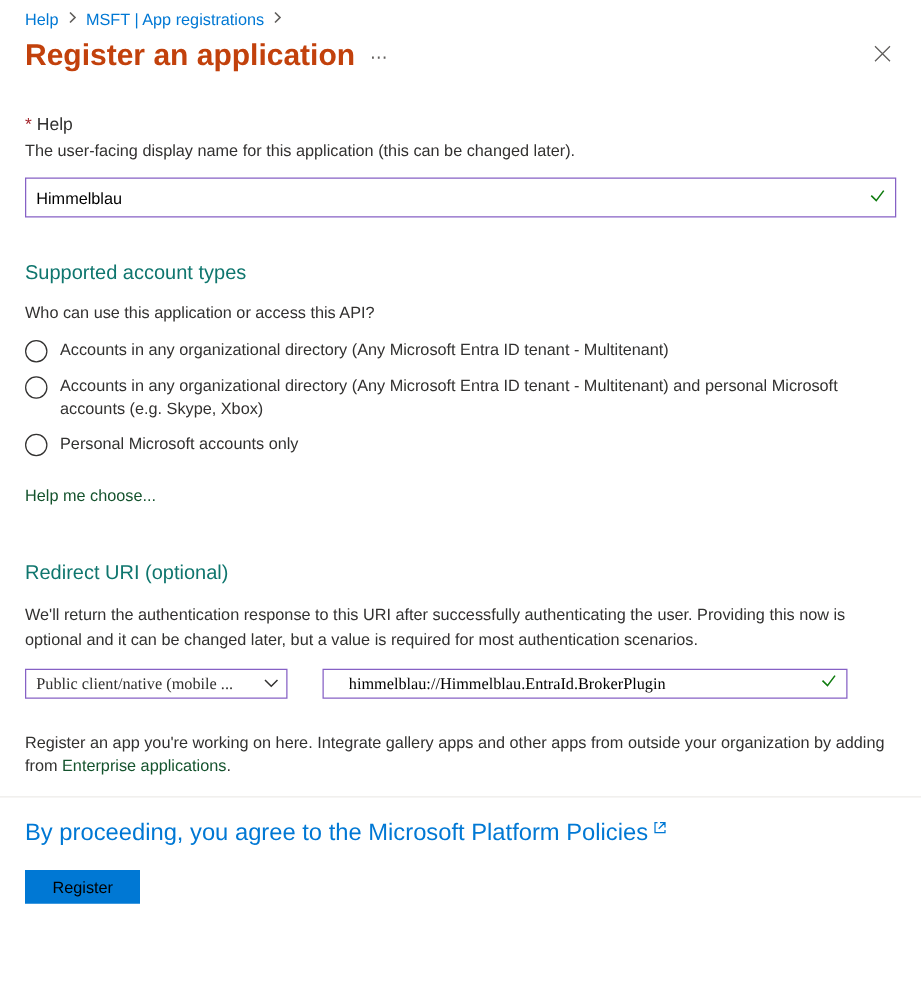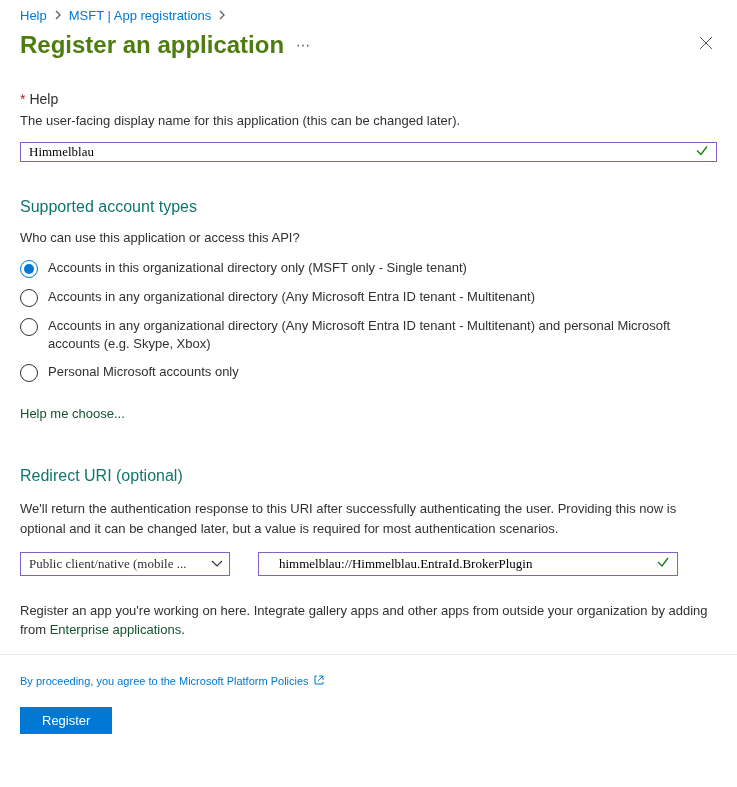--- a/index.html
+++ b/index.html
@@ -25,7 +25,7 @@
     justify-content: space-between;
     padding: 4px 20px 12px;
   }
-  .header h1 { font-size: 24px; font-weight: 600; color: #4d7c0f; }
+  .header h1 { font-size: 24px; font-weight: 600; color: #c2410c; }
   .header-left { display: flex; align-items: center; gap: 12px; }
   .dots { color: #605e5c; letter-spacing: 1px; font-size: 14px; cursor: pointer;}
   .close-btn { background: none; border: none; cursor: pointer; color: #605e5c; font-size: 16px; padding: 4px; }

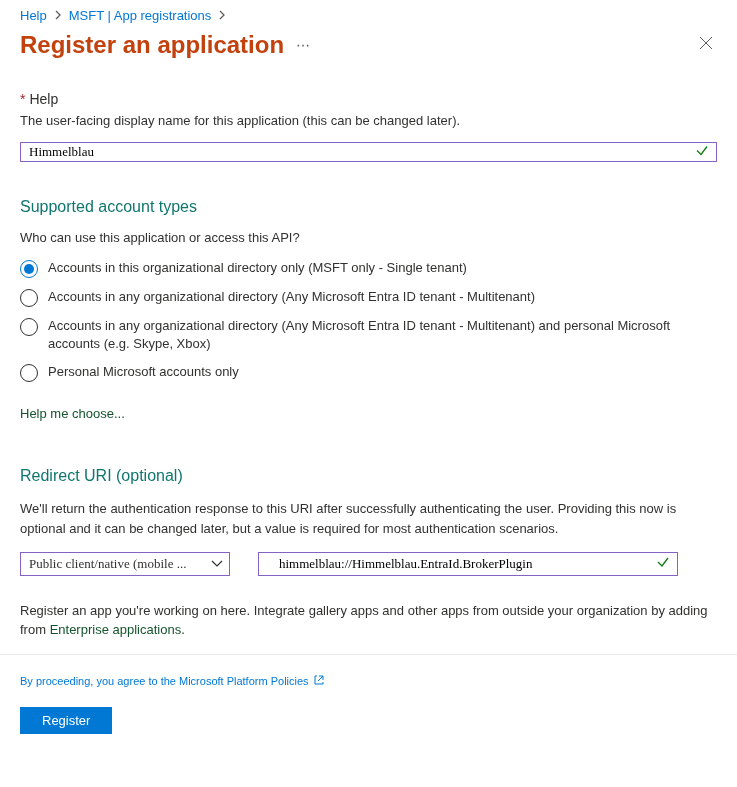--- a/index.html
+++ b/index.html
@@ -38,8 +38,8 @@
     border: 1px solid #8661c5;
     padding: 4px 30px 4px 8px;
     font-size: 13px;
-    font-family: Liberation Serif, serif;
-    height: 20px;
+    font-family: Liberation Sans, sans-serif;
+    height: 32px;
     position: relative;
   }
   .input-wrap { position: relative; margin-bottom: 36px;}

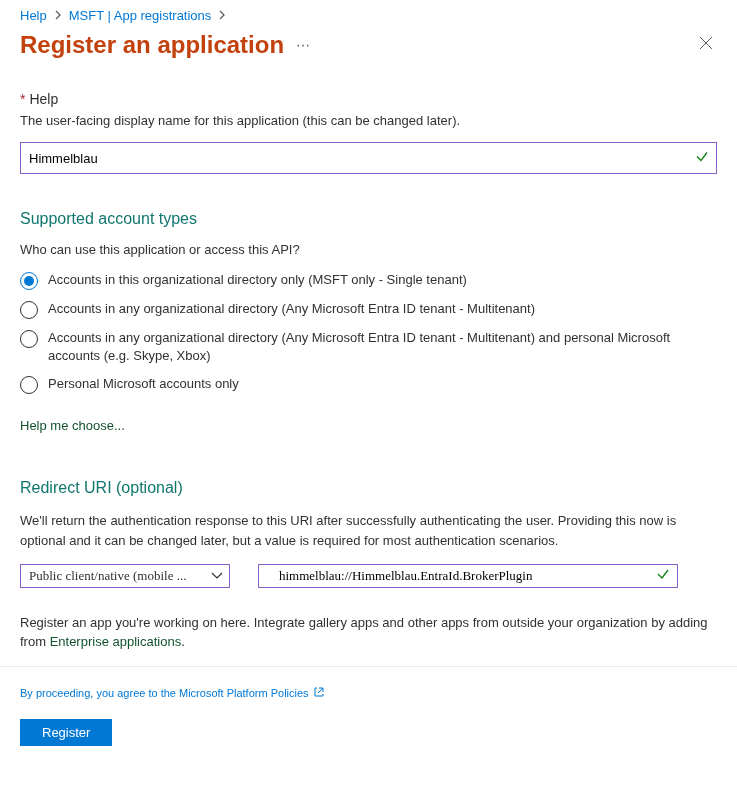--- a/index.html
+++ b/index.html
@@ -136,10 +136,6 @@
 
   <div class="radio-group">
     <div class="radio-row">
-      <div class="radio selected"></div>
-      <div class="radio-label">Accounts in this organizational directory only (MSFT only - Single tenant)</div>
-    </div>
-    <div class="radio-row">
       <div class="radio"></div>
       <div class="radio-label">Accounts in any organizational directory (Any Microsoft Entra ID tenant - Multitenant)</div>
     </div>

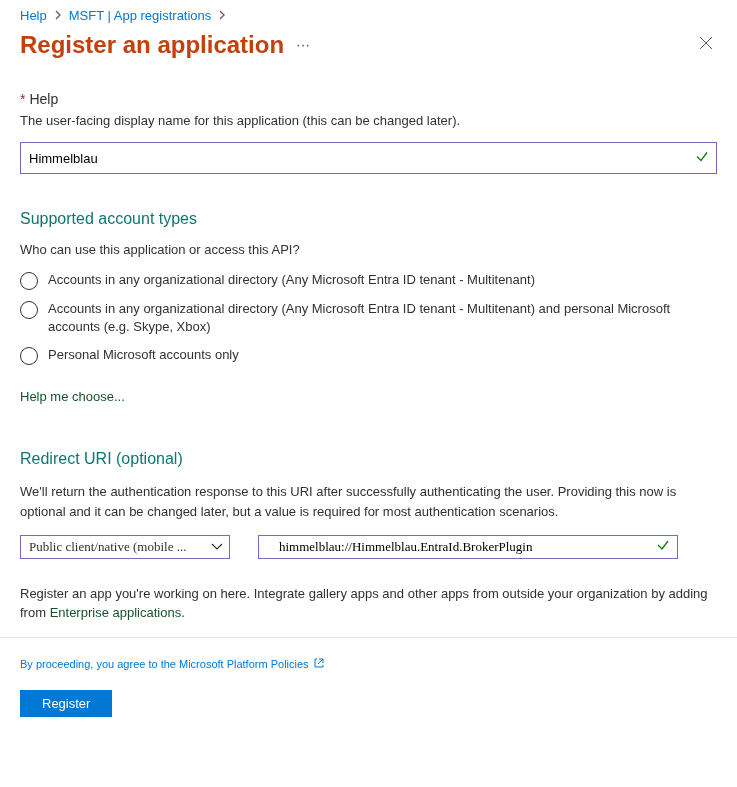--- a/index.html
+++ b/index.html
@@ -79,7 +79,7 @@
   .footer-text { font-size: 13px; line-height: 1.45; margin-bottom: 14px;}
   .divider { border: none; border-top: 1px solid #edebe9; margin: 0 0 0 0; }
   .footer-area { padding: 18px 20px 20px;}
-  .policy-link { color: #0078d4; font-size: 11px; display: inline-flex; align-items: center; gap: 4px; text-decoration: none; margin-bottom: 18px;}
+  .policy-link { color: #0078d4; font-size: 19px; display: inline-flex; align-items: flex-start; gap: 4px; text-decoration: none; margin-bottom: 18px;}
   .ext-icon { color: #0078d4; font-size: 12px;}
   .register-btn {
     background: #0078d4; color: #ffffff; border: none;

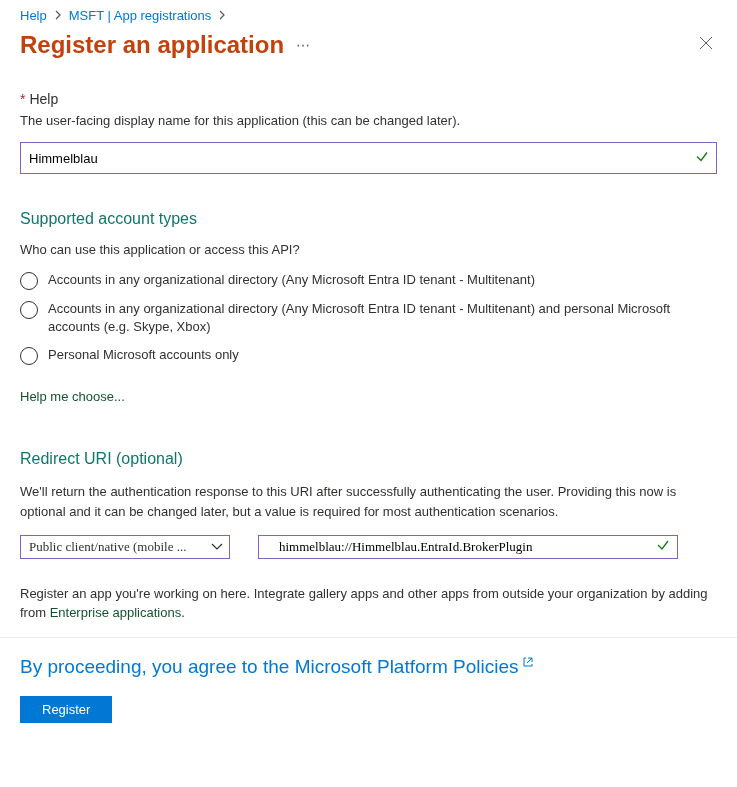--- a/index.html
+++ b/index.html
@@ -82,7 +82,7 @@
   .policy-link { color: #0078d4; font-size: 19px; display: inline-flex; align-items: flex-start; gap: 4px; text-decoration: none; margin-bottom: 18px;}
   .ext-icon { color: #0078d4; font-size: 12px;}
   .register-btn {
-    background: #0078d4; color: #ffffff; border: none;
+    background: #0078d4; color: #000000; border: none;
     padding: 6px 22px; font-size: 13px; font-family: inherit; cursor: pointer;
   }
 </style>

